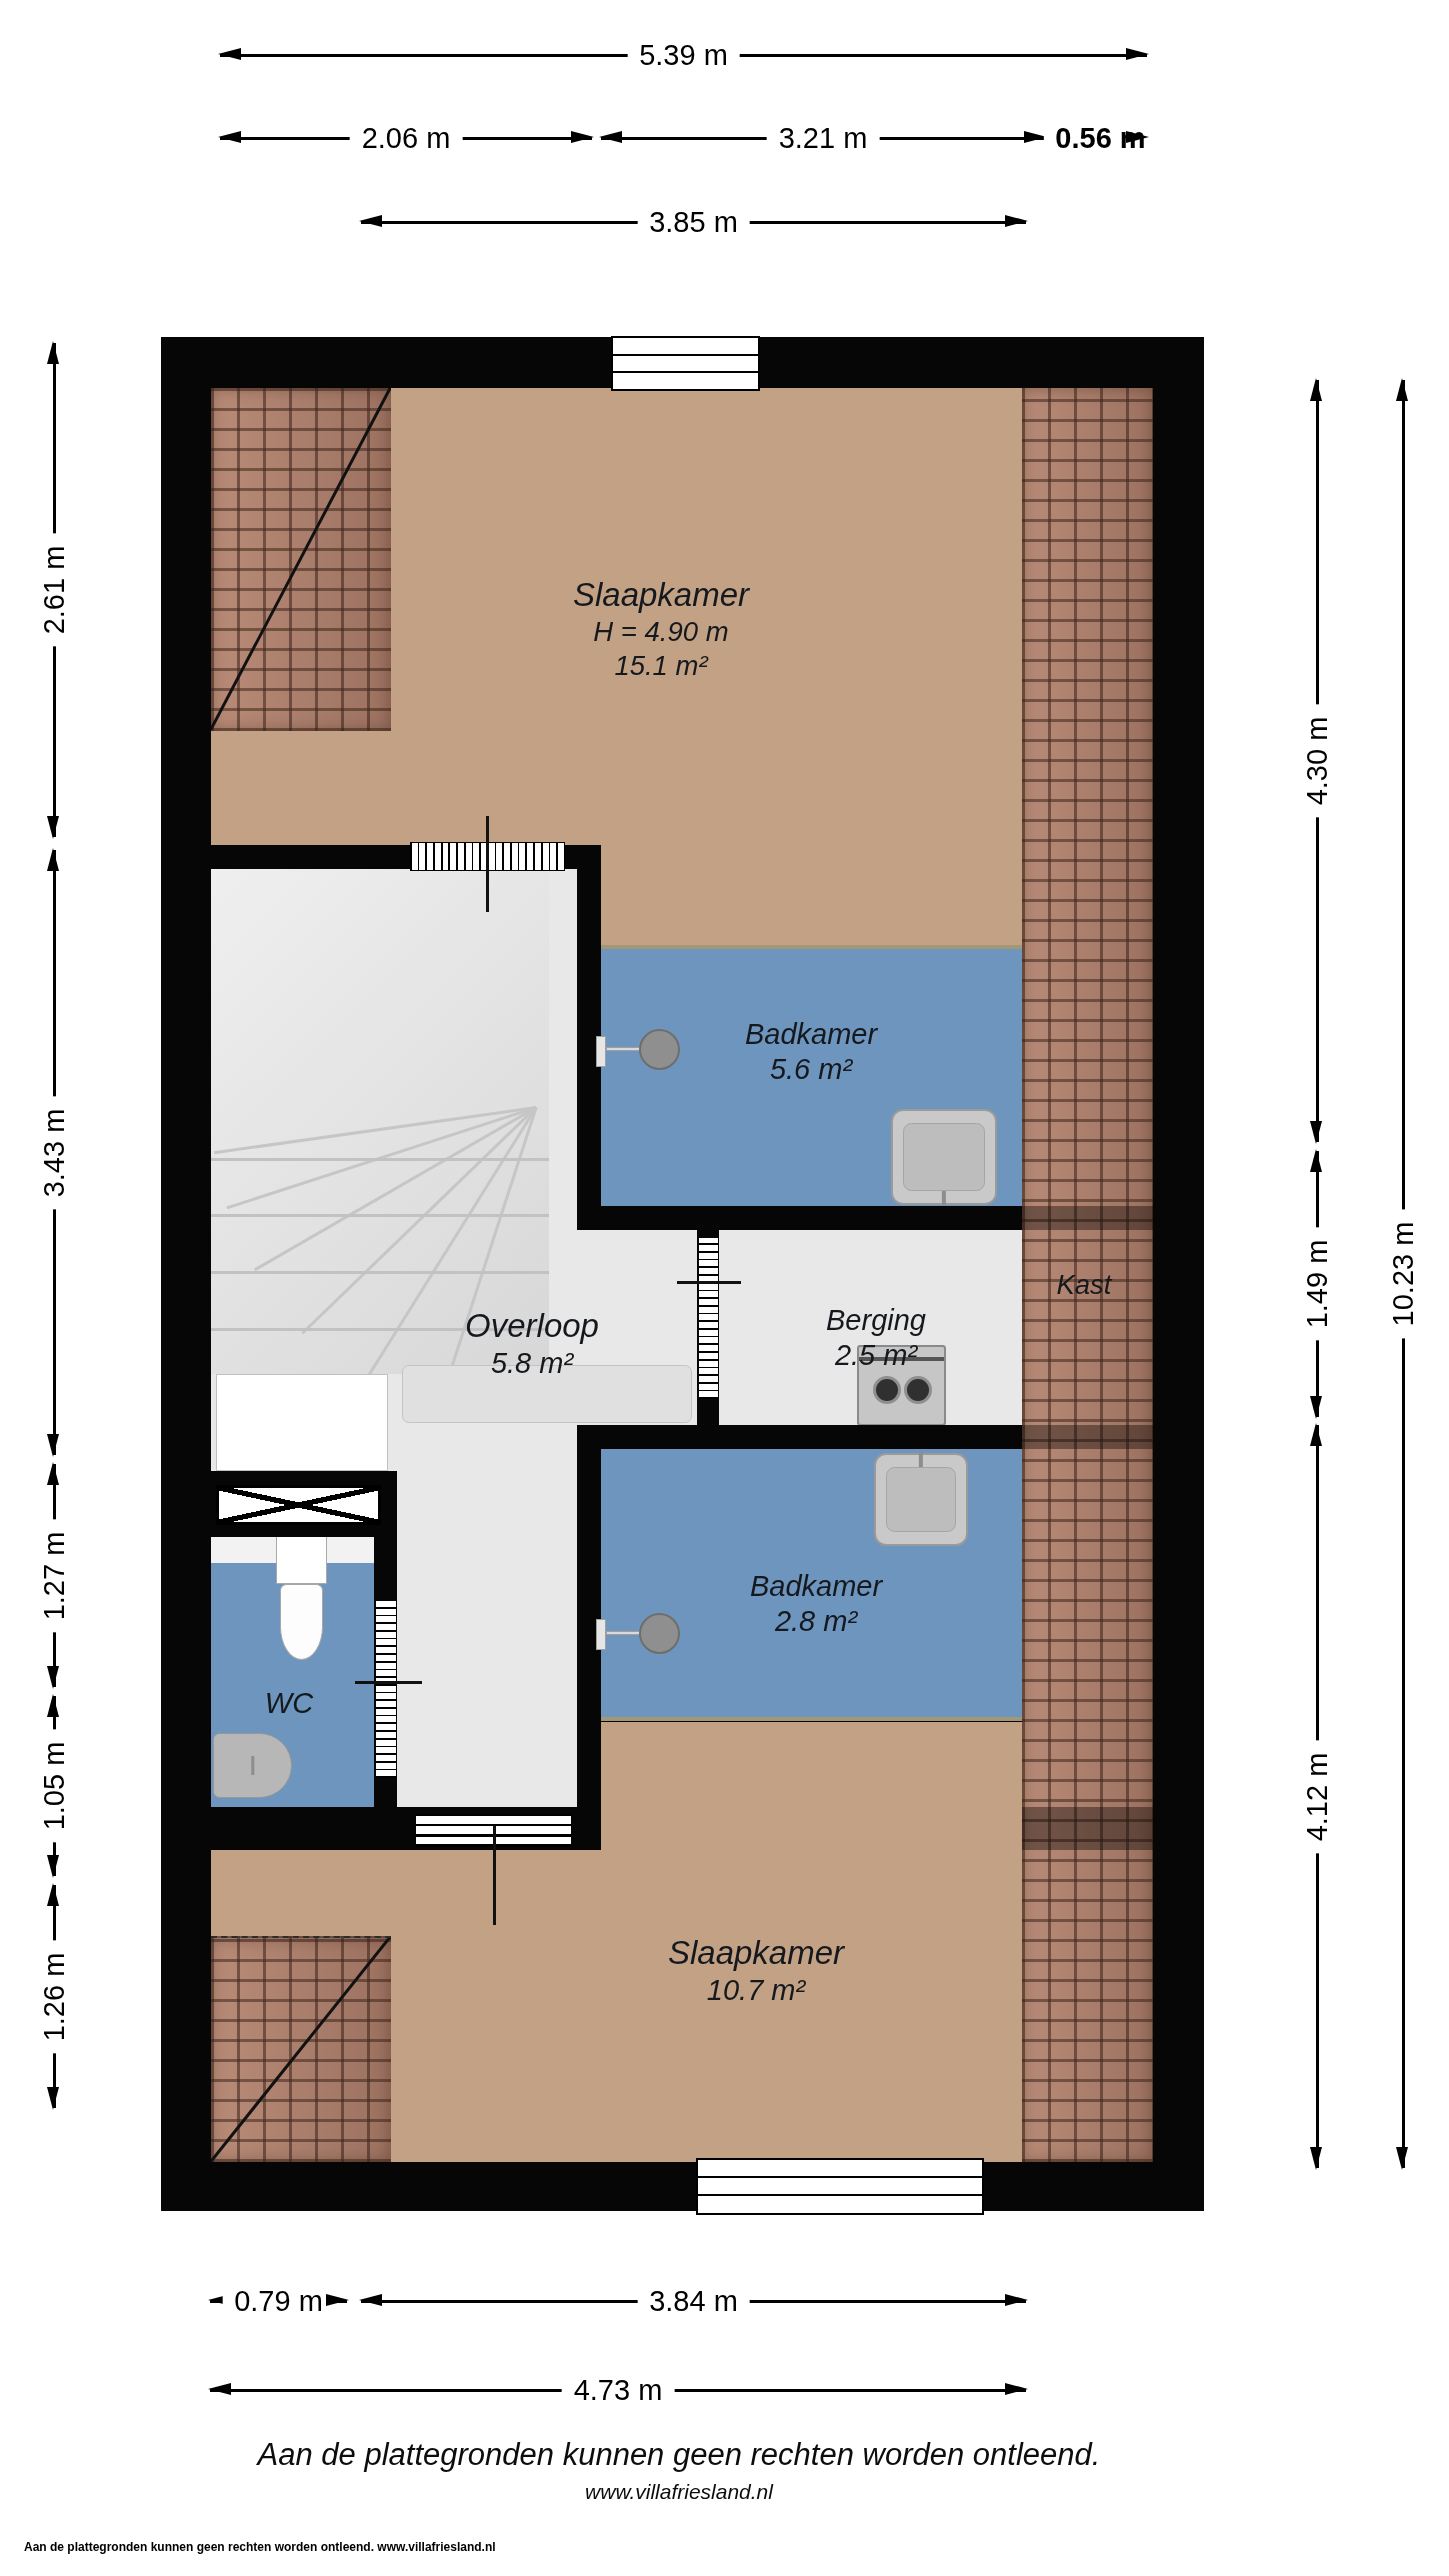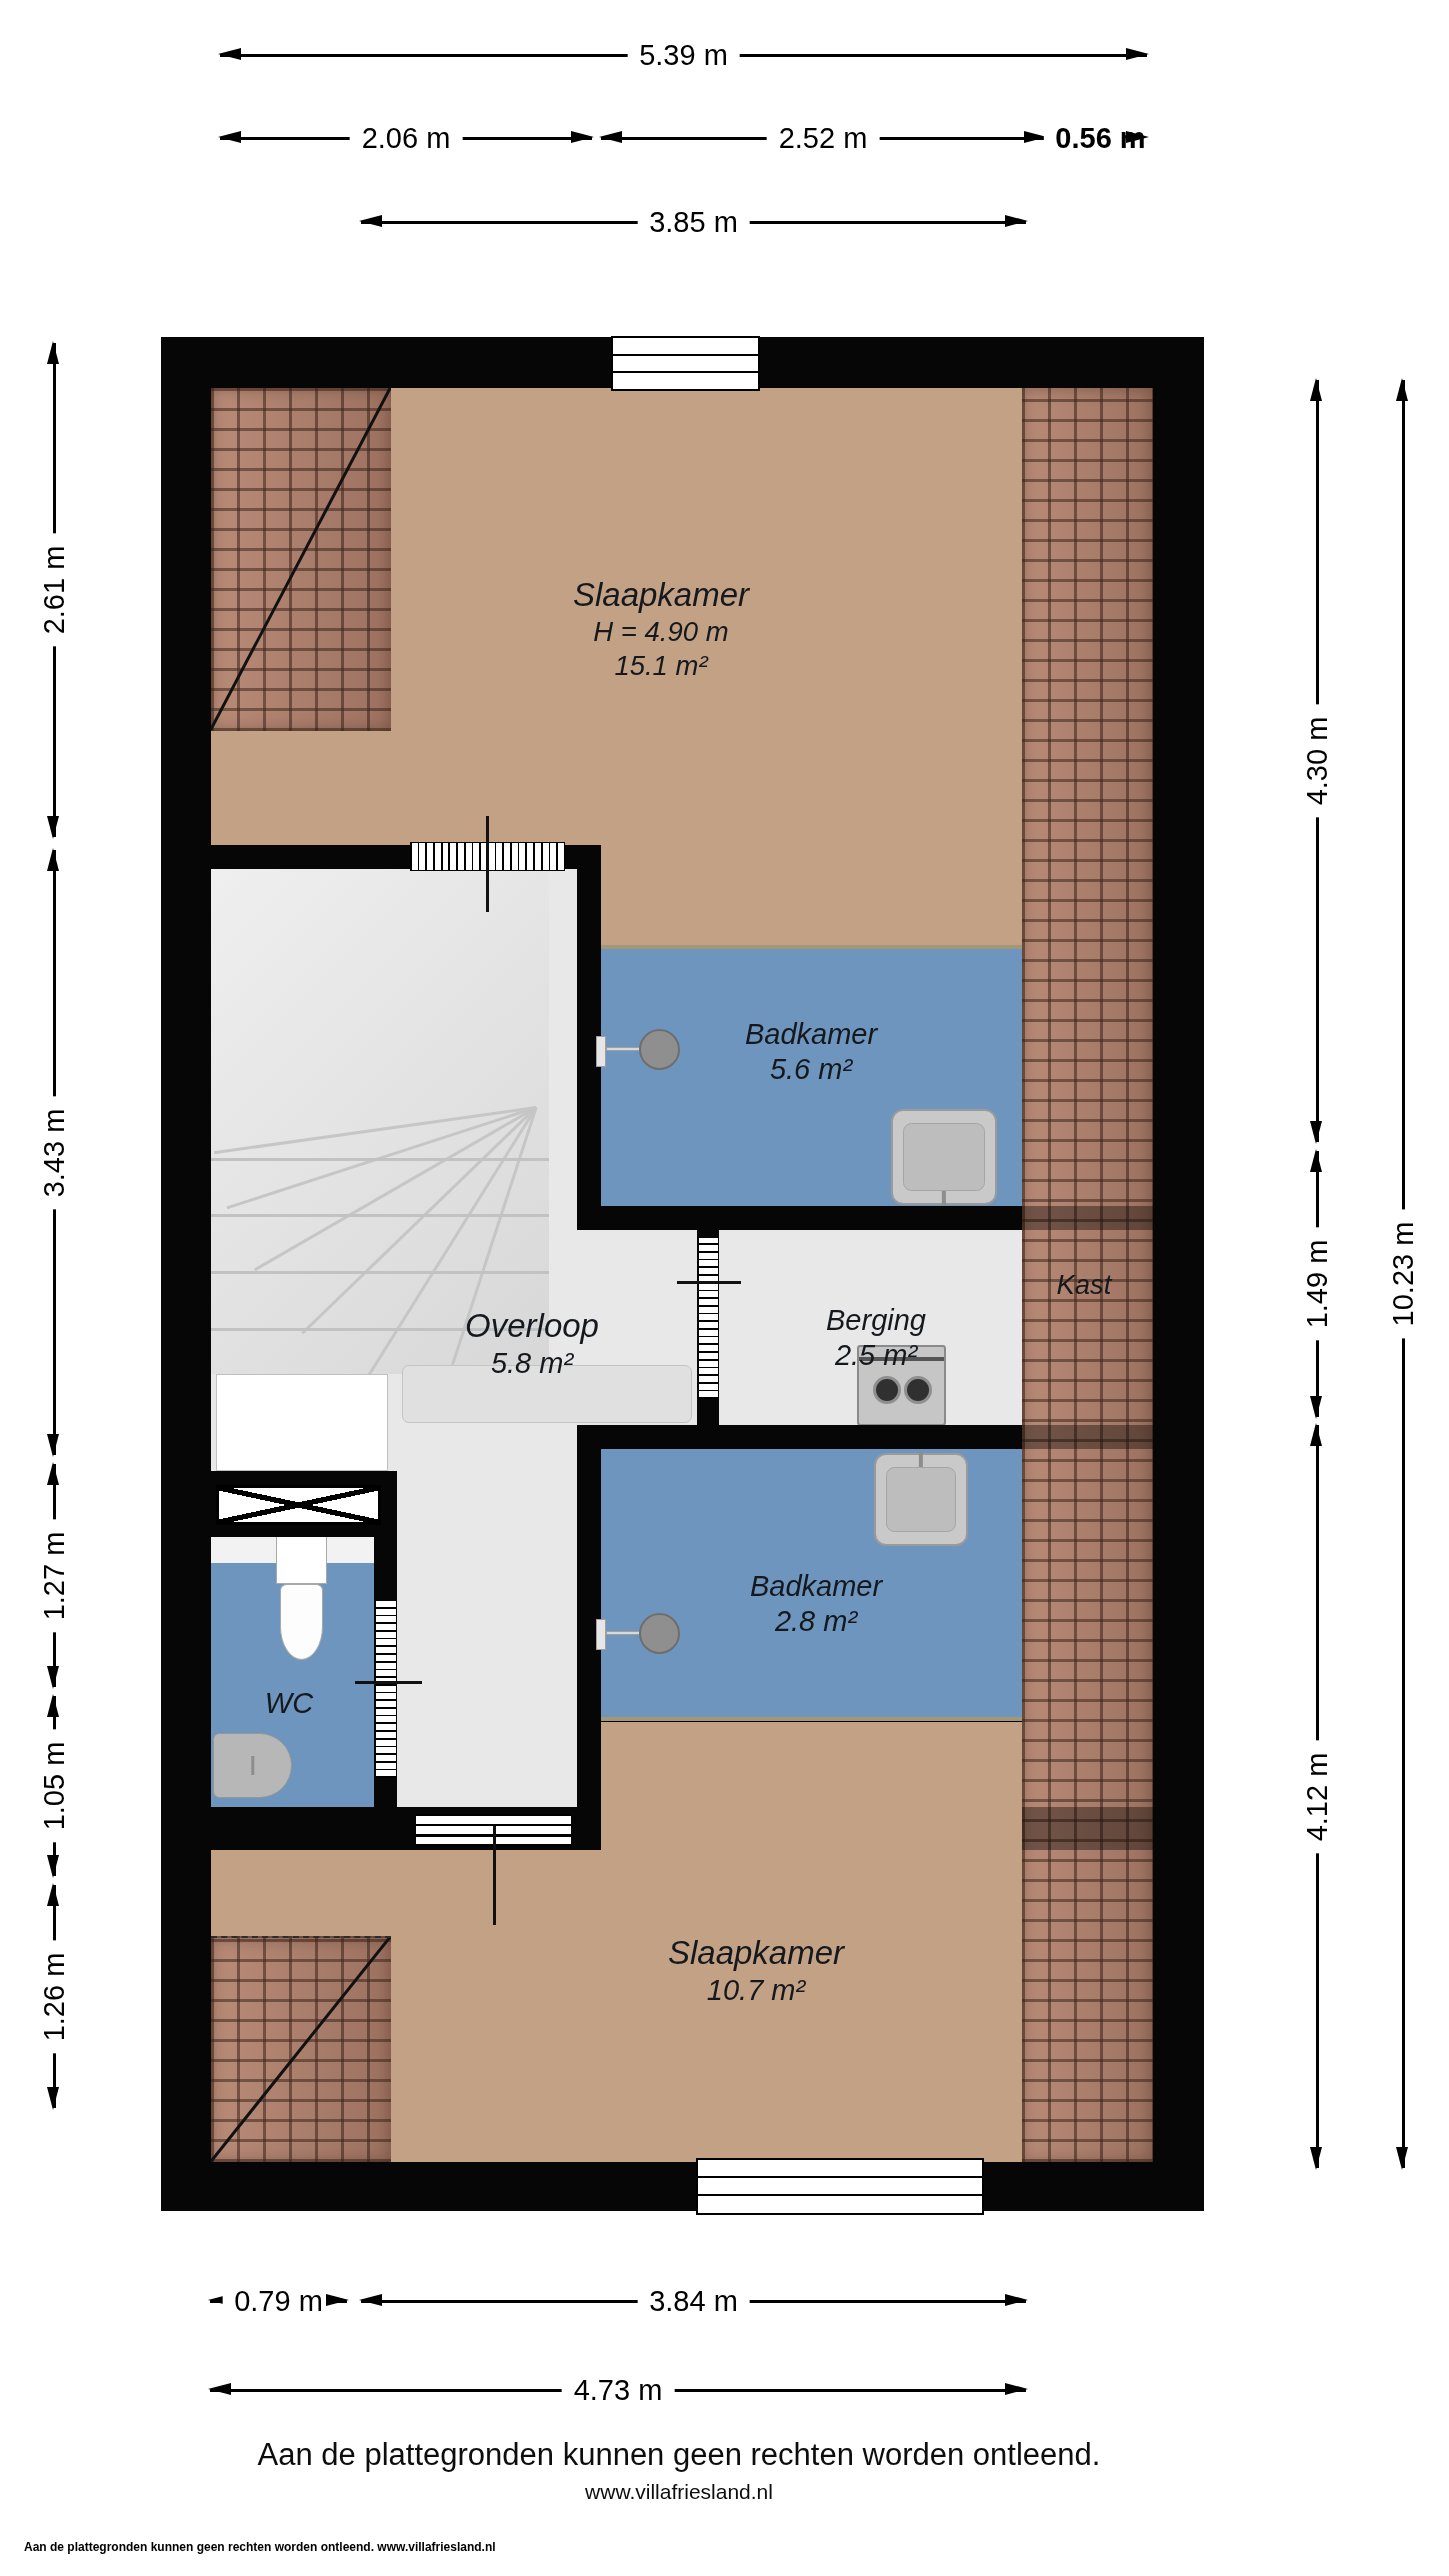--- a/index.html
+++ b/index.html
@@ -202,7 +202,7 @@
   <span class="dlab">2.06 m</span>
 </div>
 <div class="dimh" style="left:601px;top:137px;width:444px;">
-  <span class="dlab">2.52 m</span>
+  <span class="dlab">3.21 m</span>
 </div>
 <div class="dimh" style="left:1054px;top:137px;width:93px;font-weight:bold;">
   <span class="dlab">0.56 m</span>

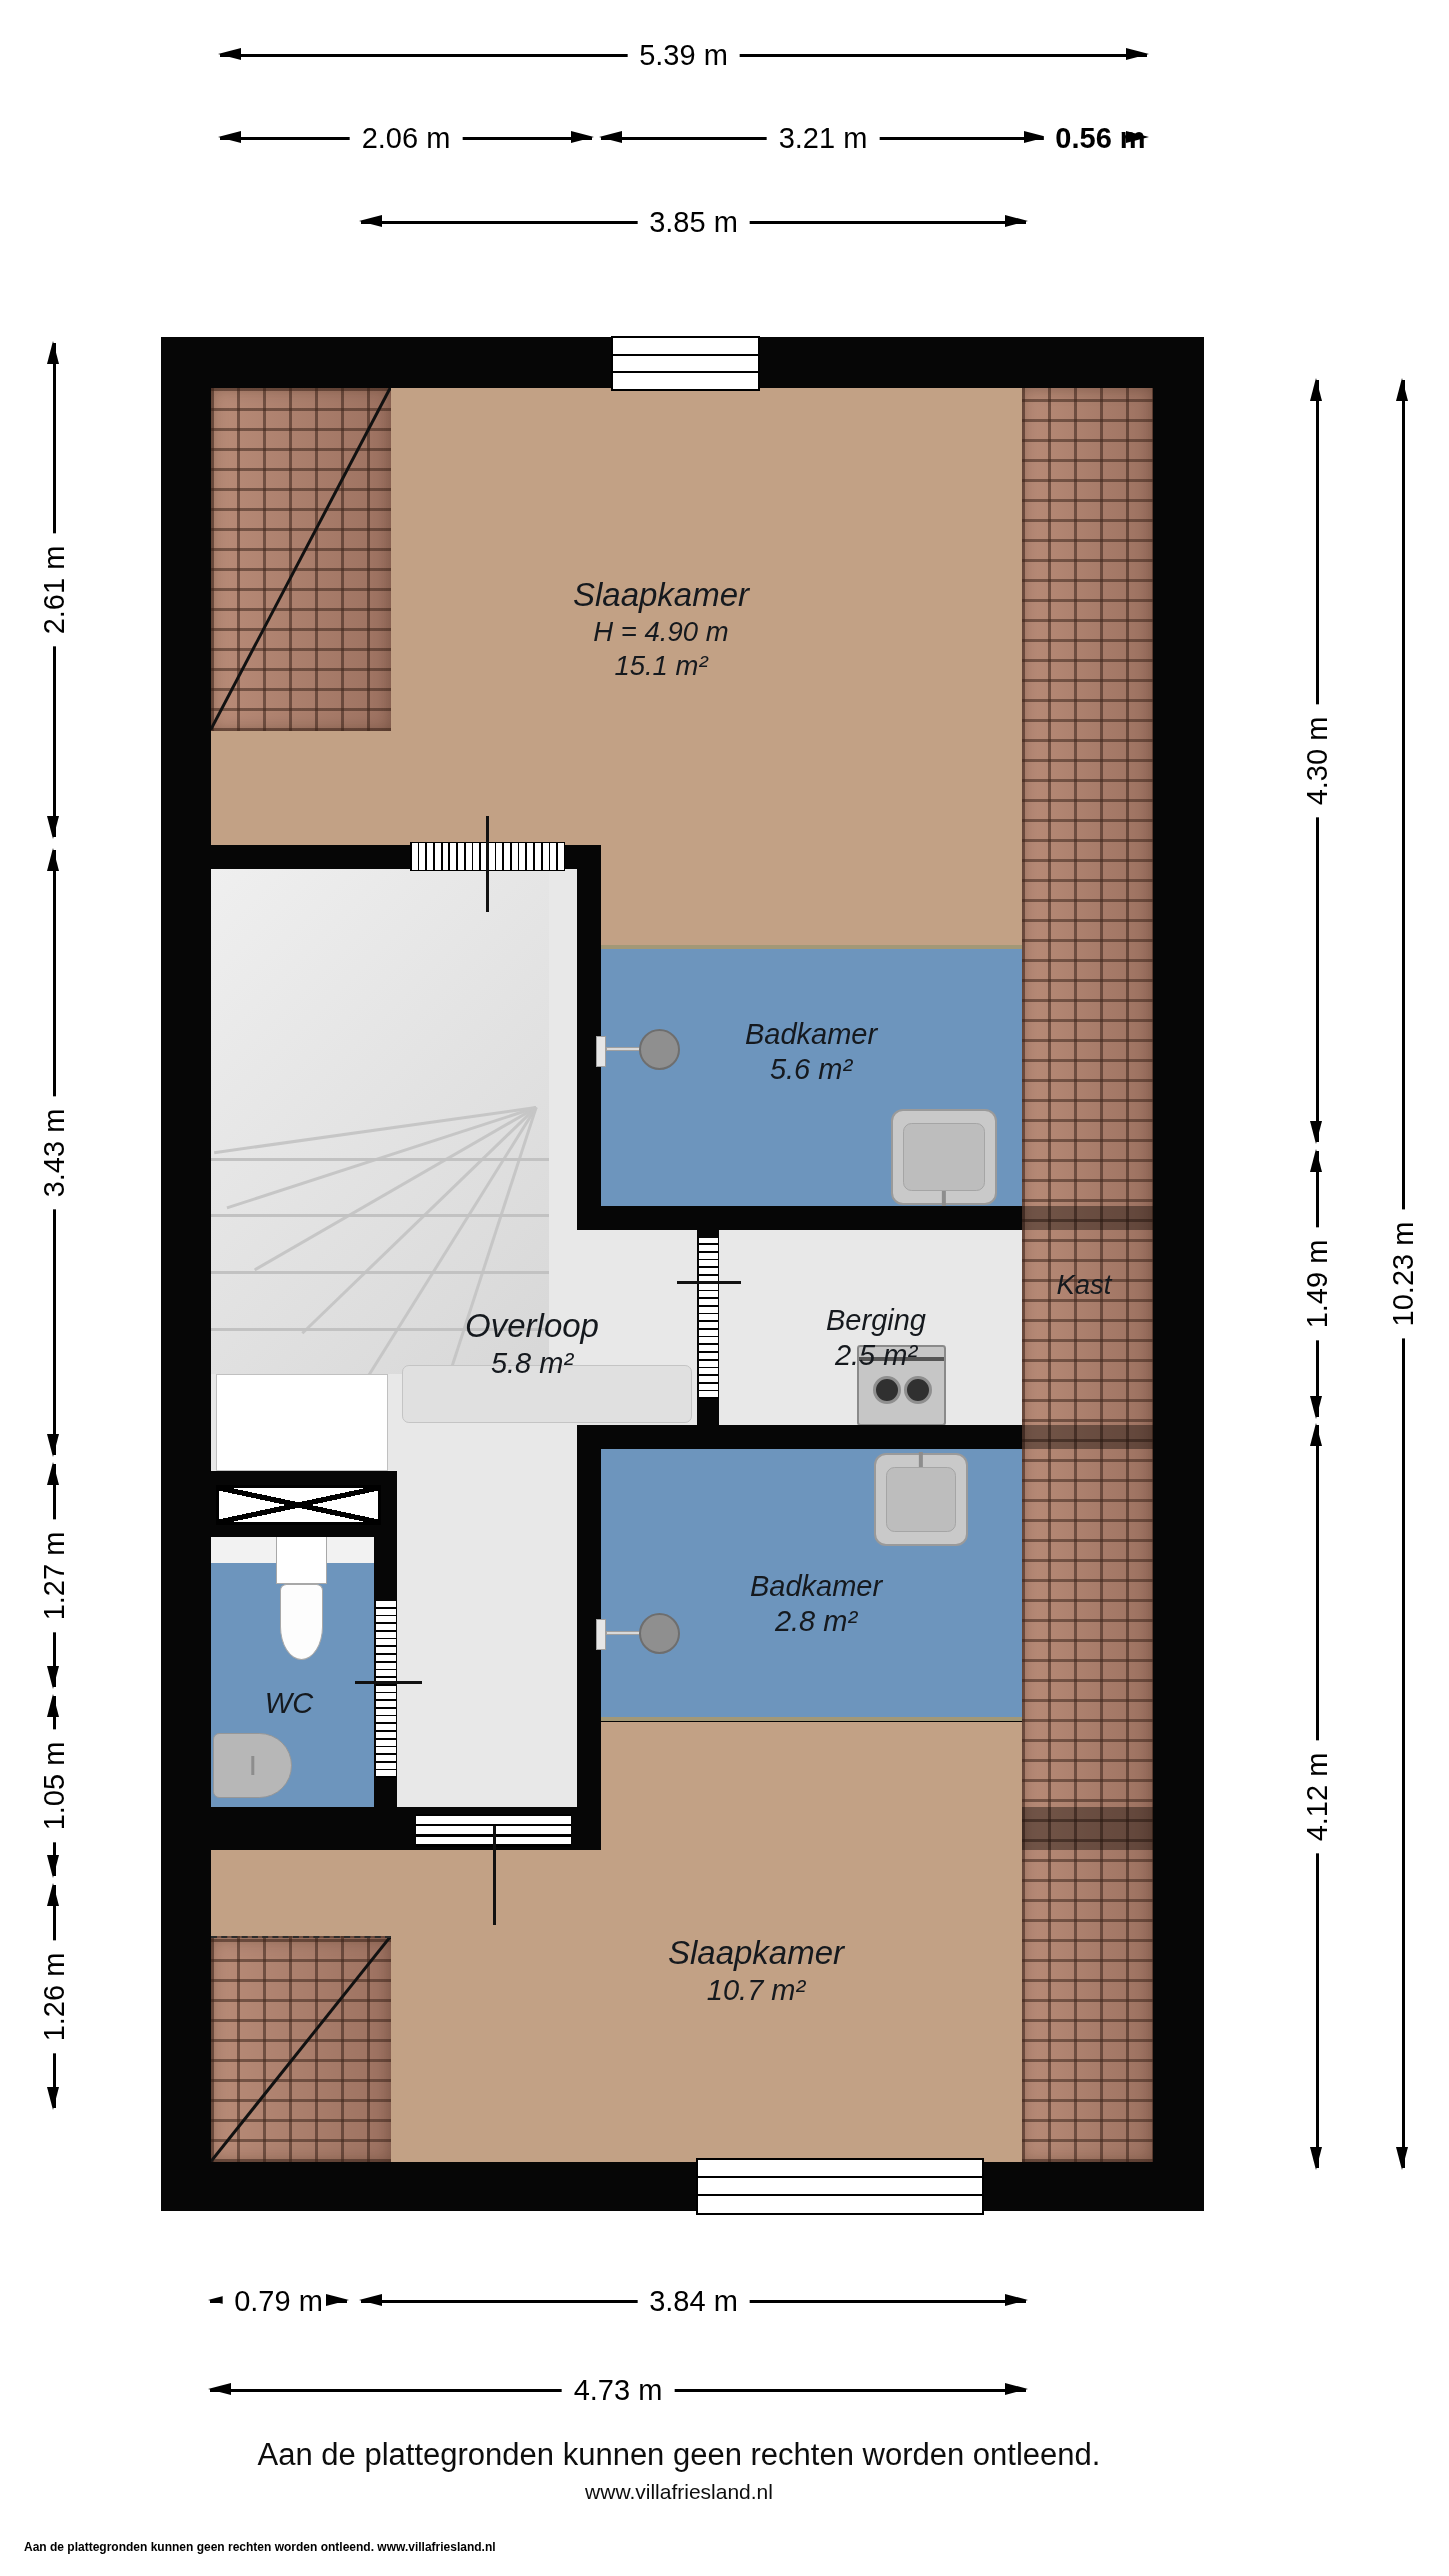--- a/index.html
+++ b/index.html
@@ -62,7 +62,7 @@
   .dimv::after{content:"";position:absolute;bottom:-1.7px;left:-6px;border-left:6.9px solid rgba(0,0,0,0);border-right:6.9px solid rgba(0,0,0,0);border-top:23px solid #000;}
   .dlab{position:absolute;left:50%;top:50%;transform:translate(-50%,-50%);background:#fff;padding:1.7px 12px;font-size:29px;color:#000;white-space:nowrap;}
   .dimv .dlab{transform:translate(-50%,-50%) rotate(-90deg);}
-  .footer{position:absolute;left:52px;width:1254px;text-align:center;color:#0d0d0d;z-index:8;}
+  .footer{position:absolute;left:52px;width:1254px;text-align:center;color:#0d0d0d;z-index:8;font-style:italic;}
   .wm{position:absolute;left:24px;top:2540px;font-size:12px;font-weight:bold;color:#000;z-index:8;white-space:nowrap;}
 </style>
 </head>

